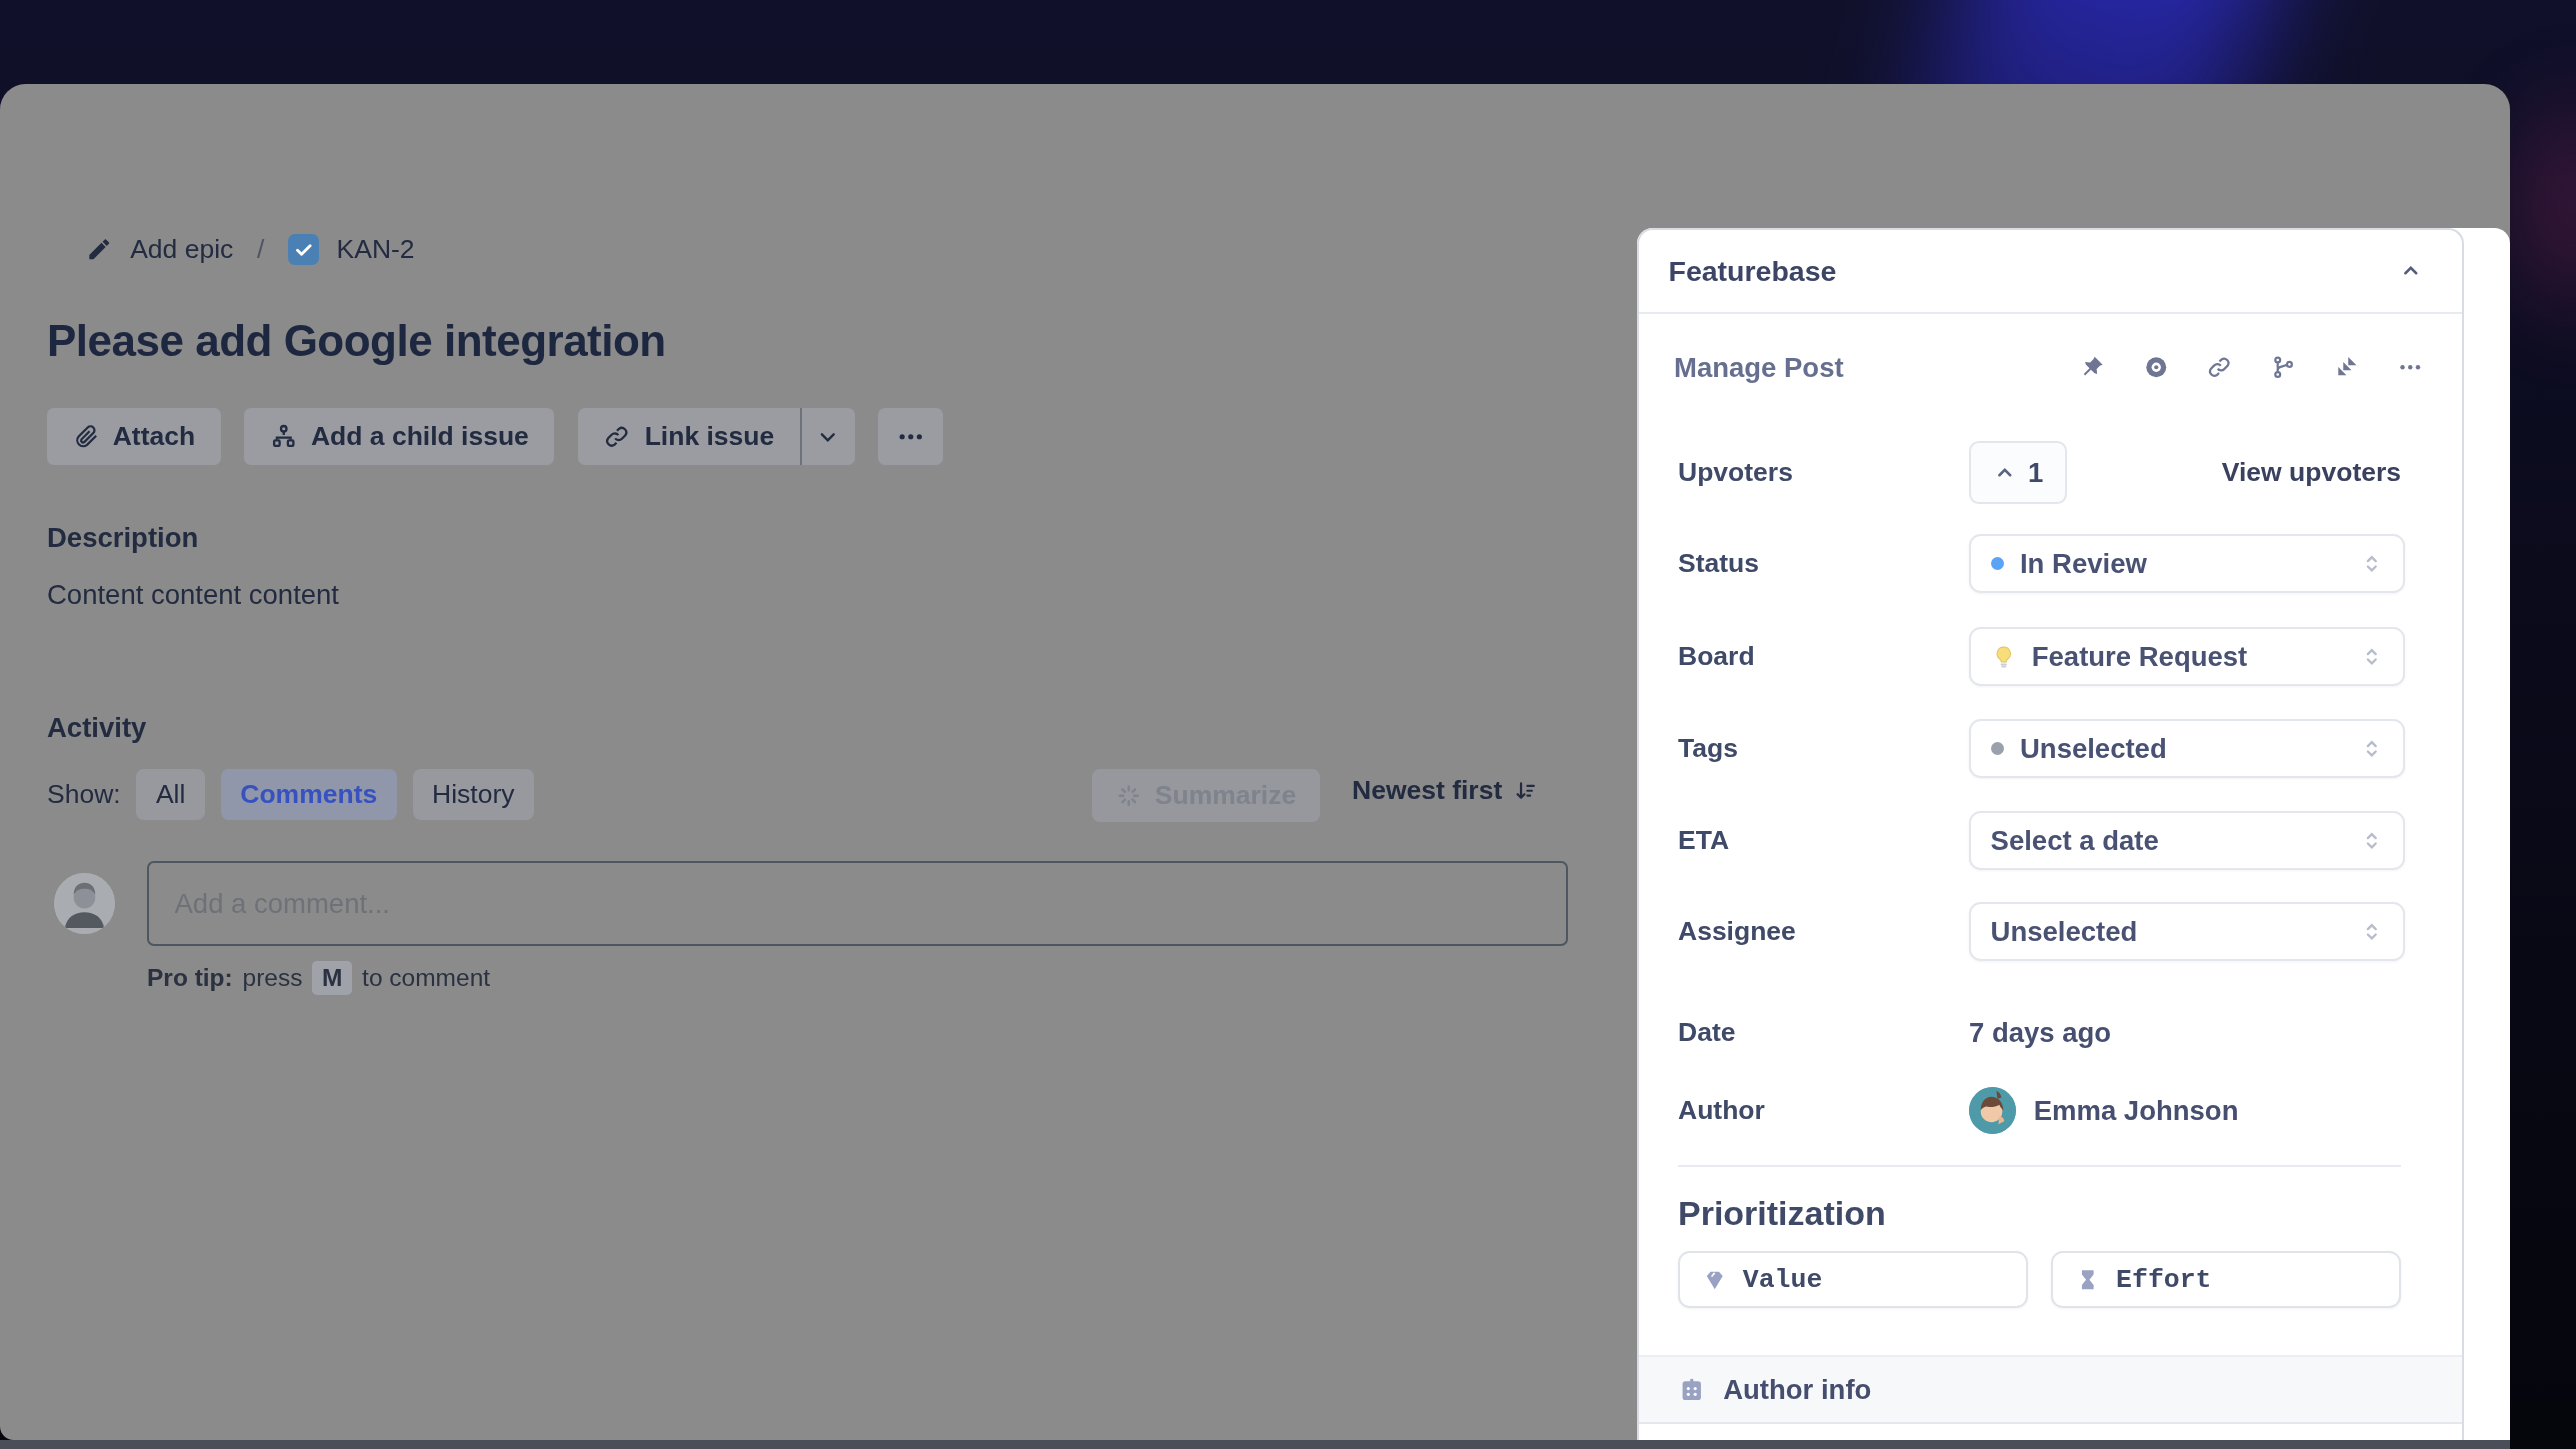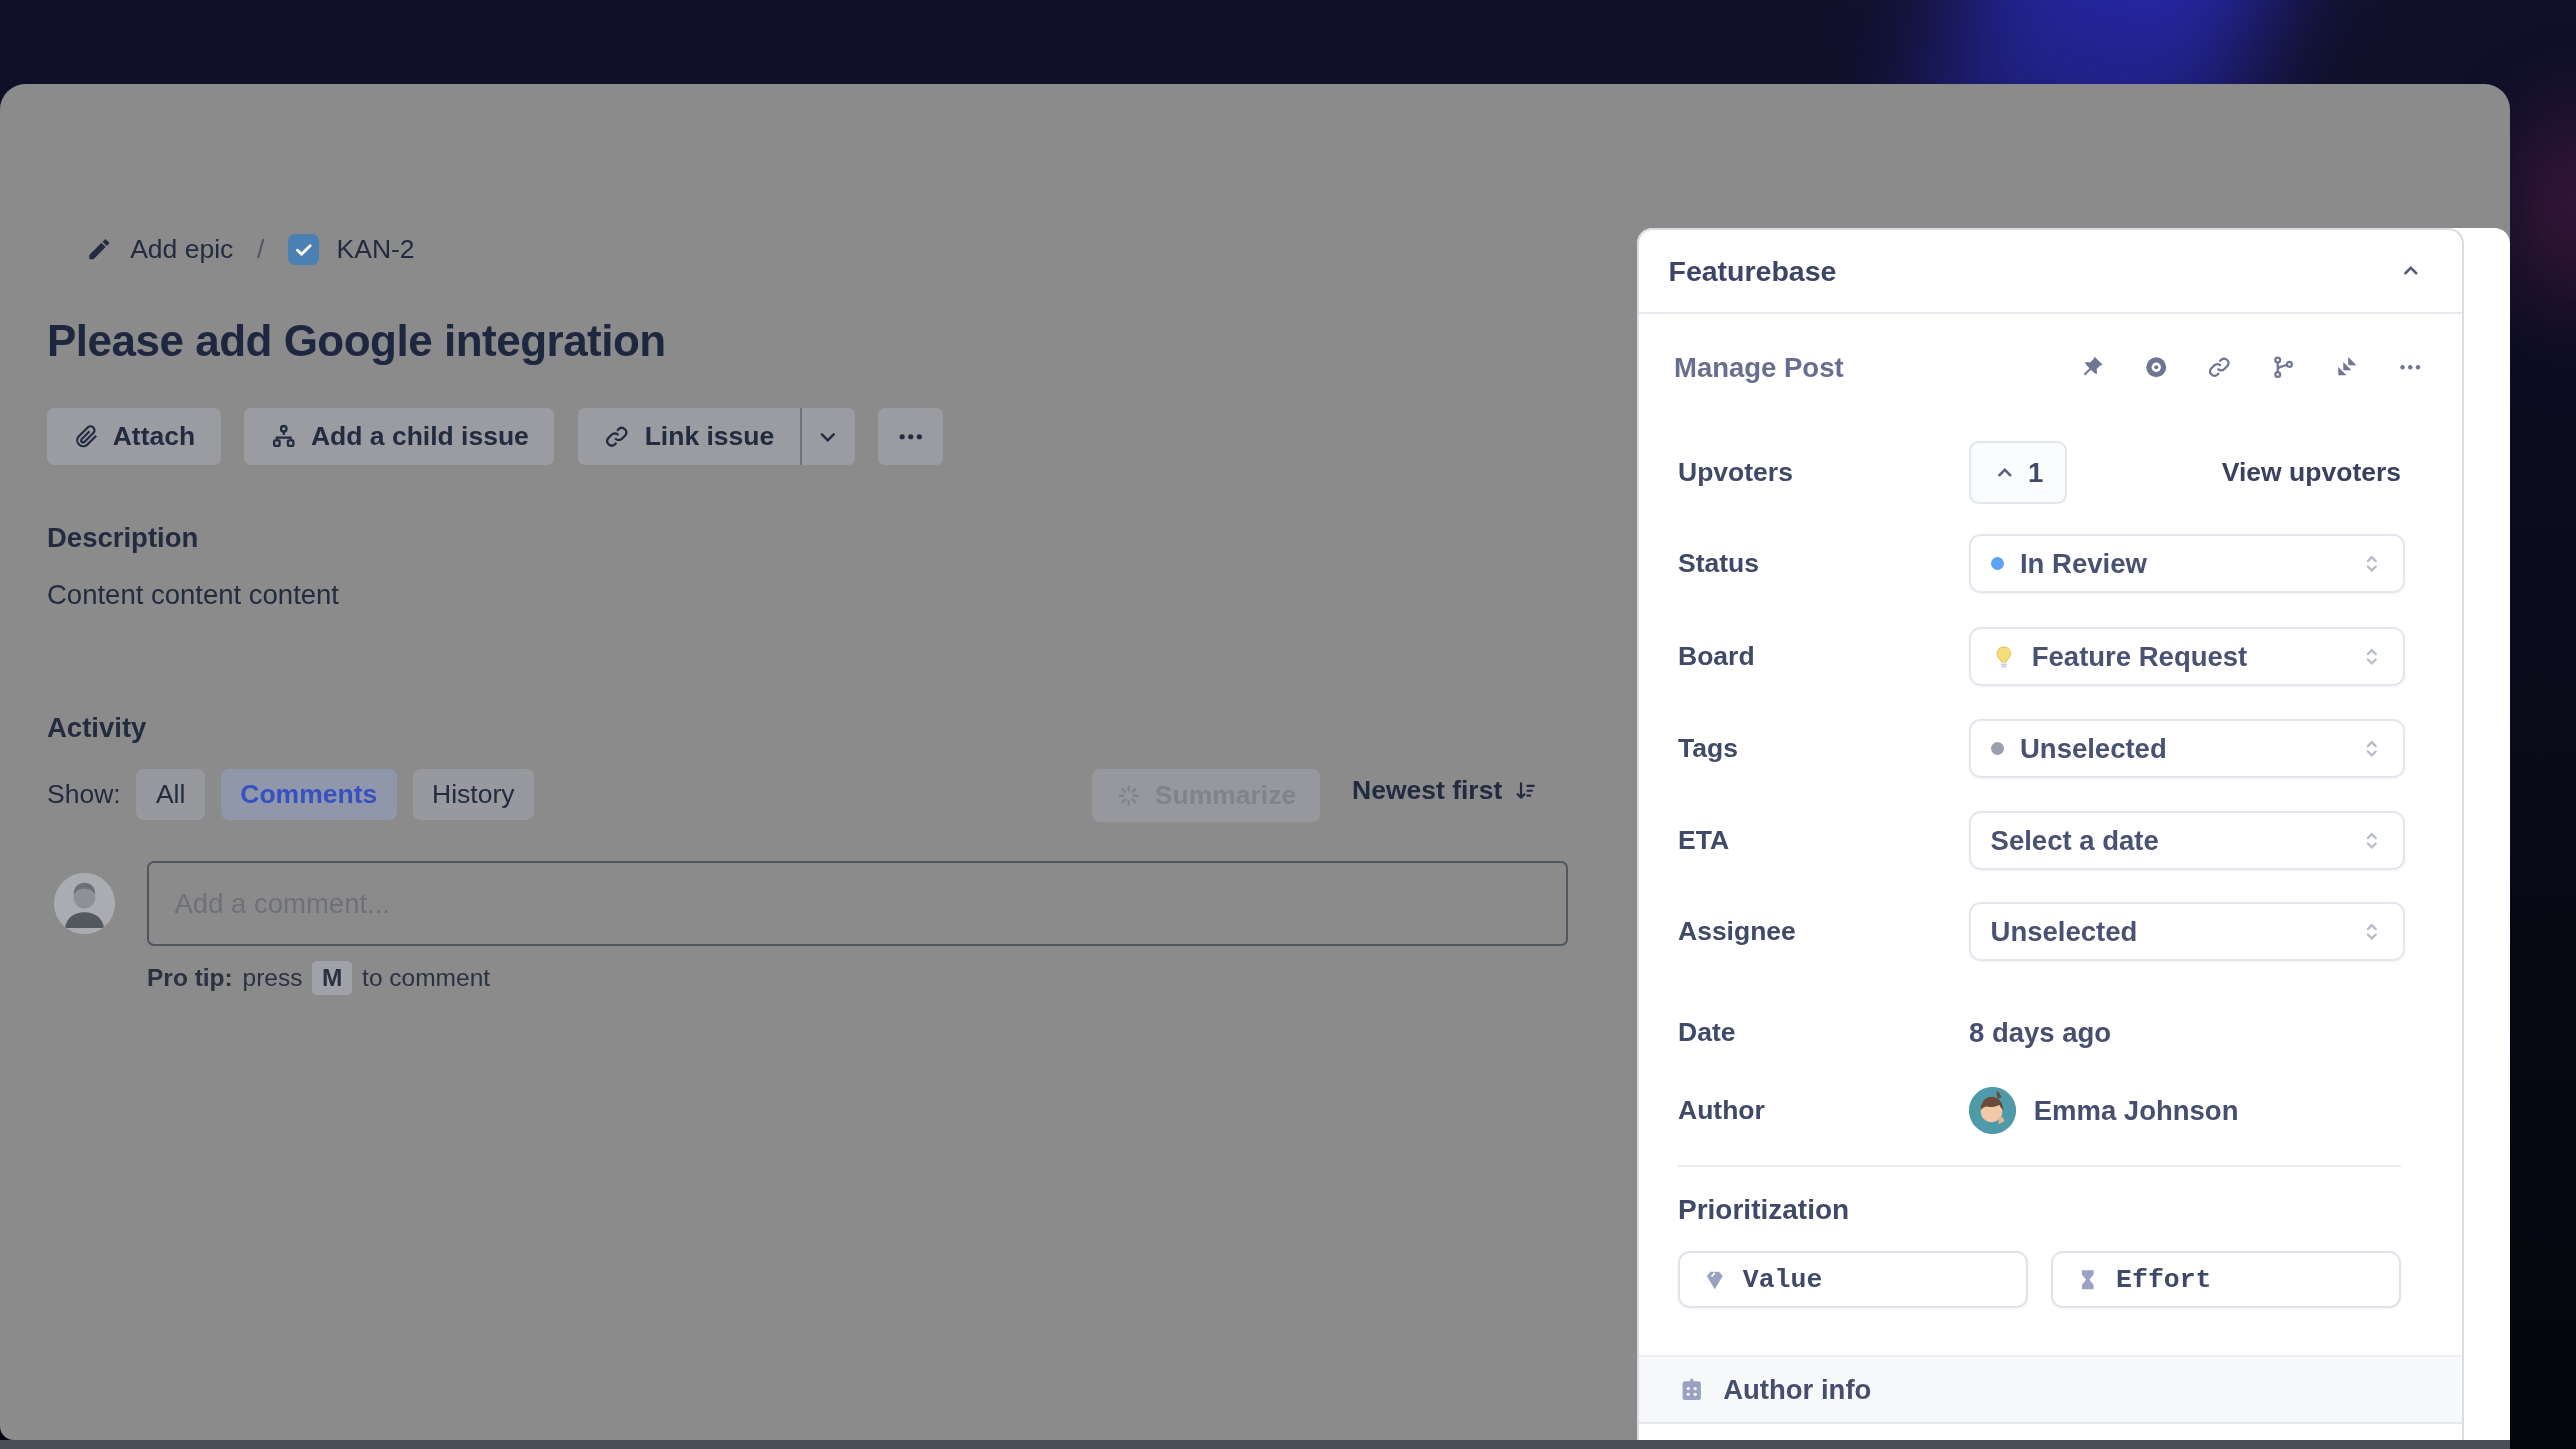--- a/index.html
+++ b/index.html
@@ -416,7 +416,7 @@
 
       <div class="p-row" style="top:780px;height:45px;">
         <span class="p-label">Date</span>
-        <span class="meta-value">8 days ago</span>
+        <span class="meta-value">7 days ago</span>
       </div>
 
       <div class="p-row" style="top:850px;height:61px;">

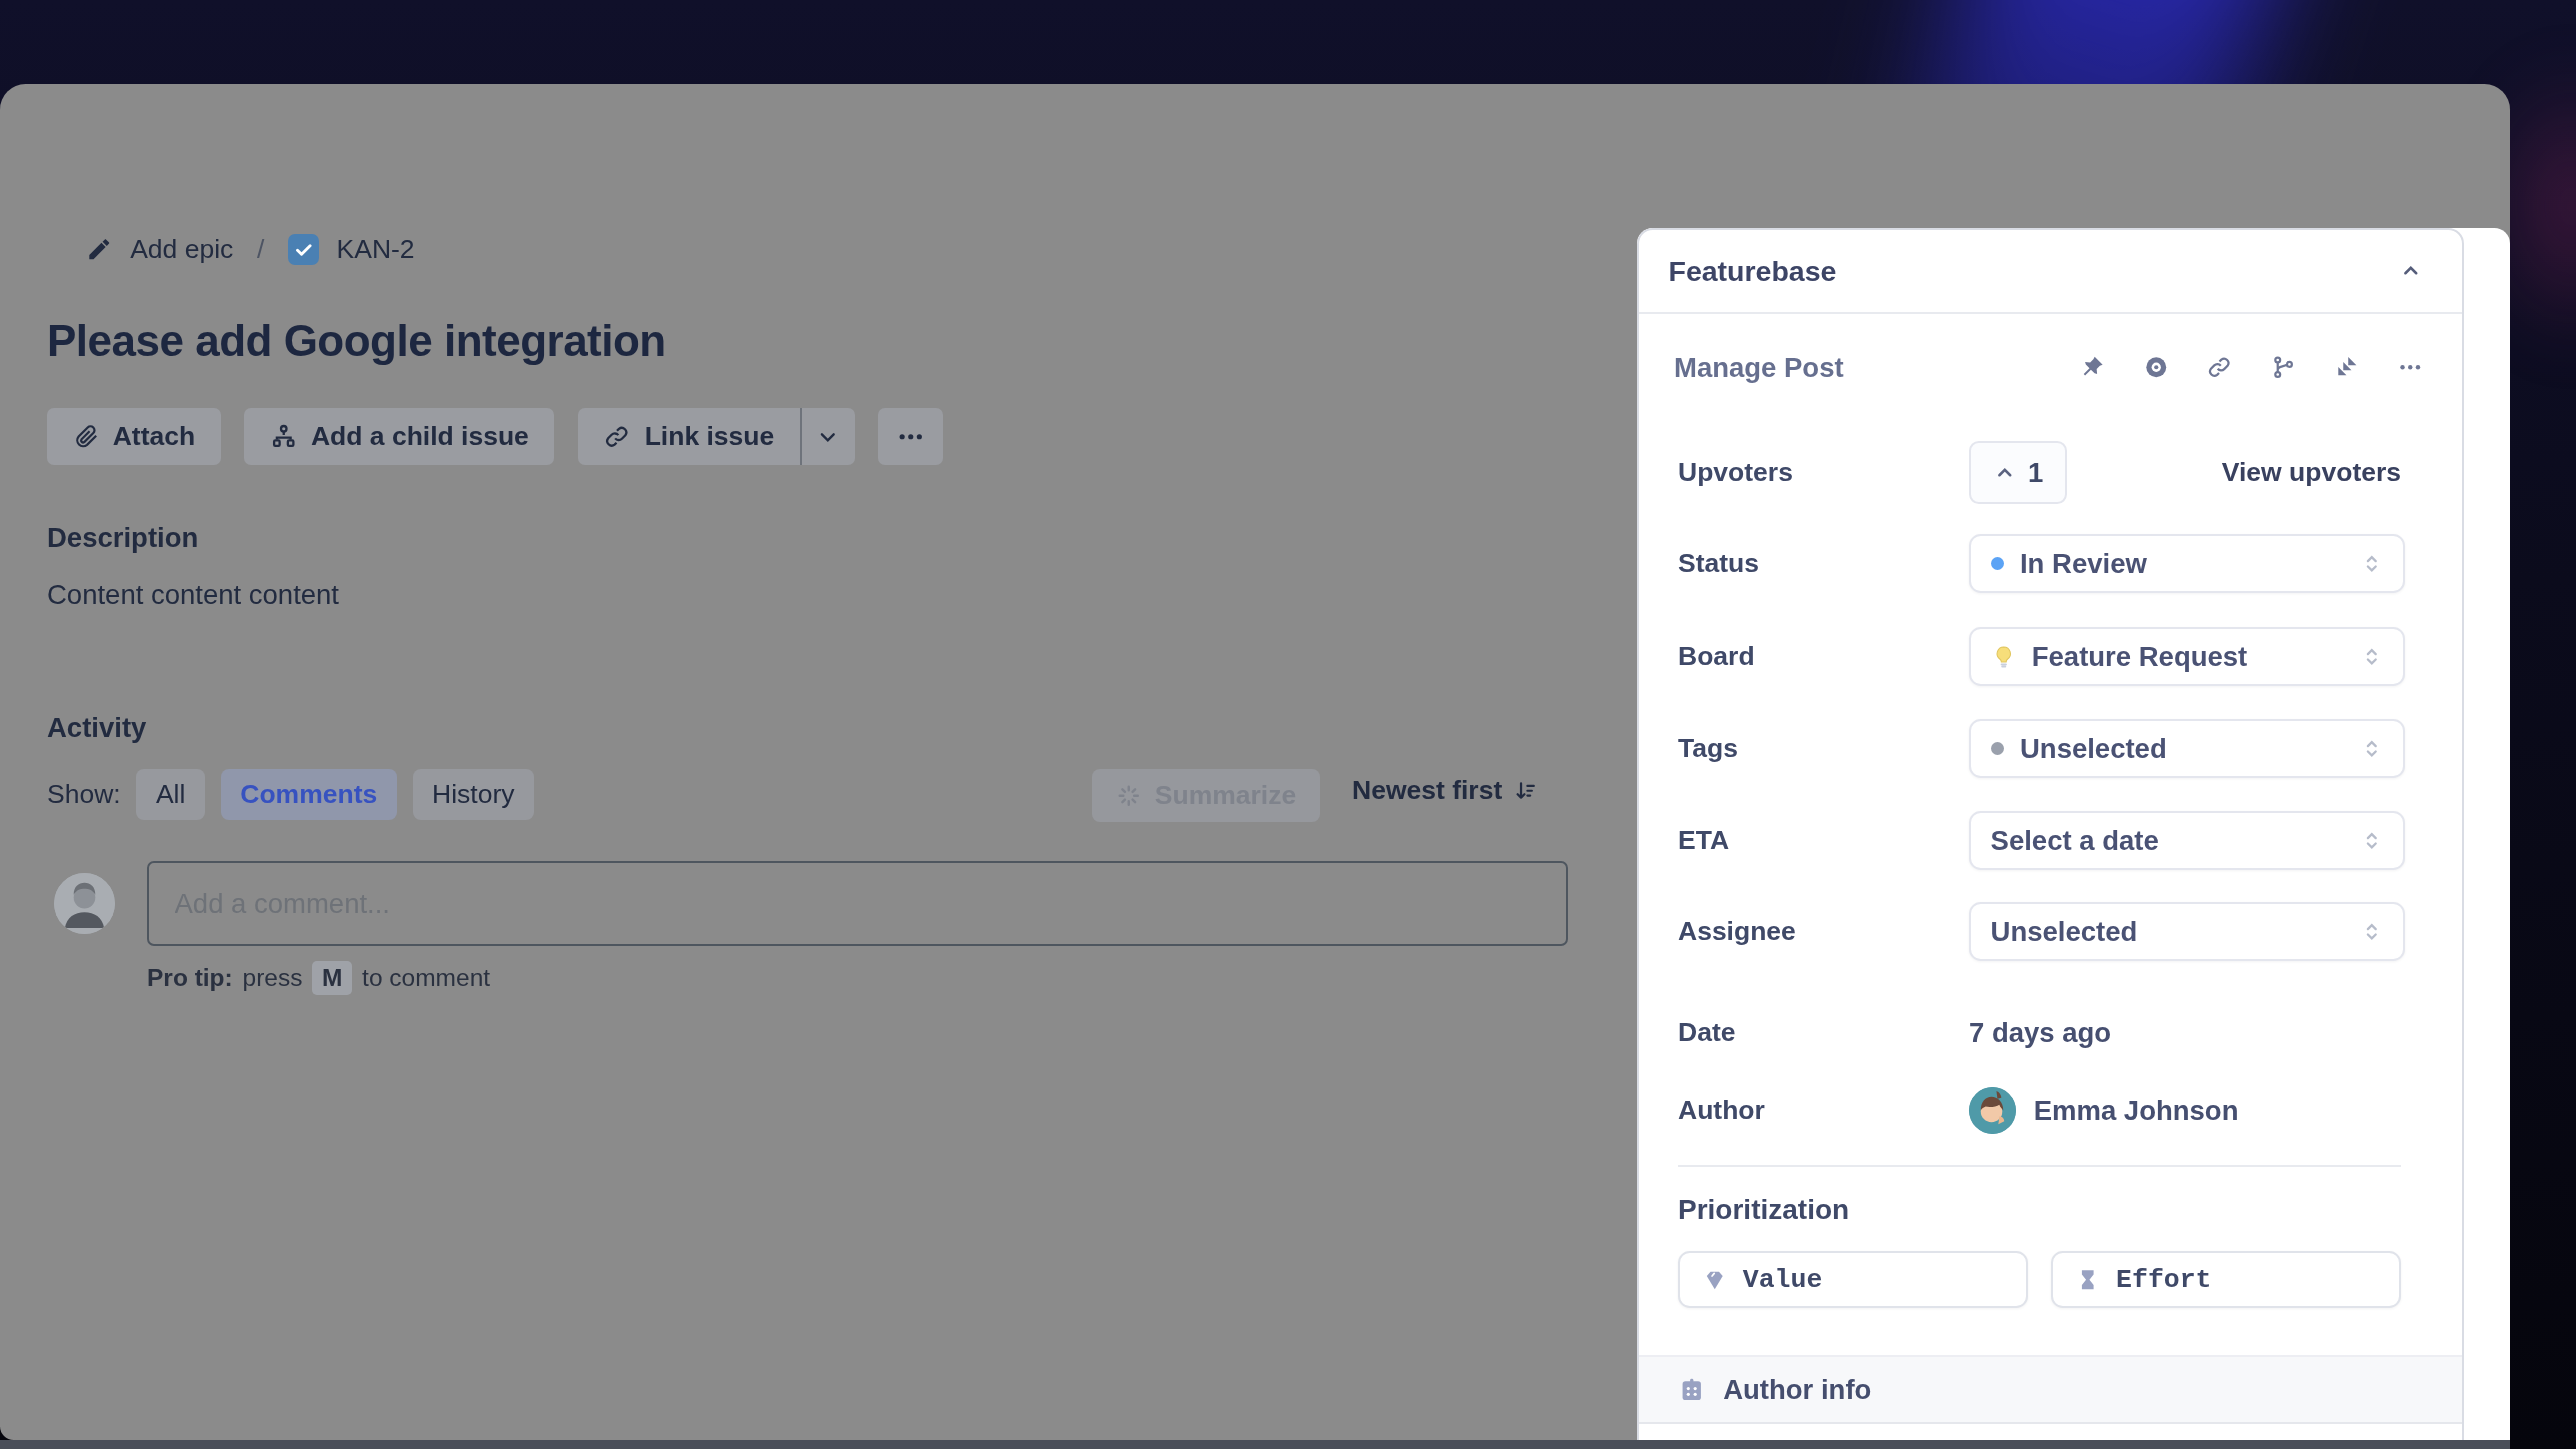--- a/index.html
+++ b/index.html
@@ -96,7 +96,7 @@
   .author-avatar{width:47px;height:47px;border-radius:50%;background:#4f9aa8;overflow:hidden;flex:none;}
 
   .p-divider{position:absolute;left:39px;right:61px;top:935px;height:2px;background:#e8eaef;}
-  .prio-heading{position:absolute;left:39px;top:964px;font-size:28px;font-weight:700;color:#3f4968;}
+  .prio-heading{position:absolute;left:39px;top:964px;font-size:34px;font-weight:700;color:#3f4968;}
   .prio-buttons{position:absolute;left:39px;right:61px;top:1021px;display:flex;gap:23.6px;font-family:Liberation Mono, monospace;}
   .prio-btn{flex:1;height:57px;border:2px solid #e0e3ea;border-radius:11.8px;background:#fff;
        box-shadow:0 1px 2.9px rgba(16,24,40,.05);display:flex;align-items:center;gap:15.7px;padding:0 21.6px;

